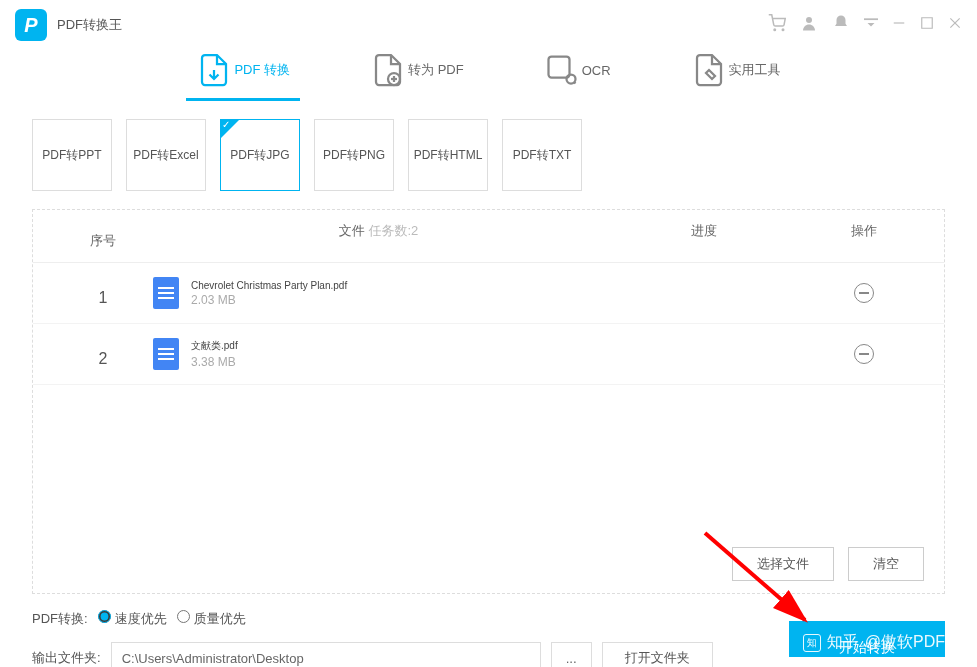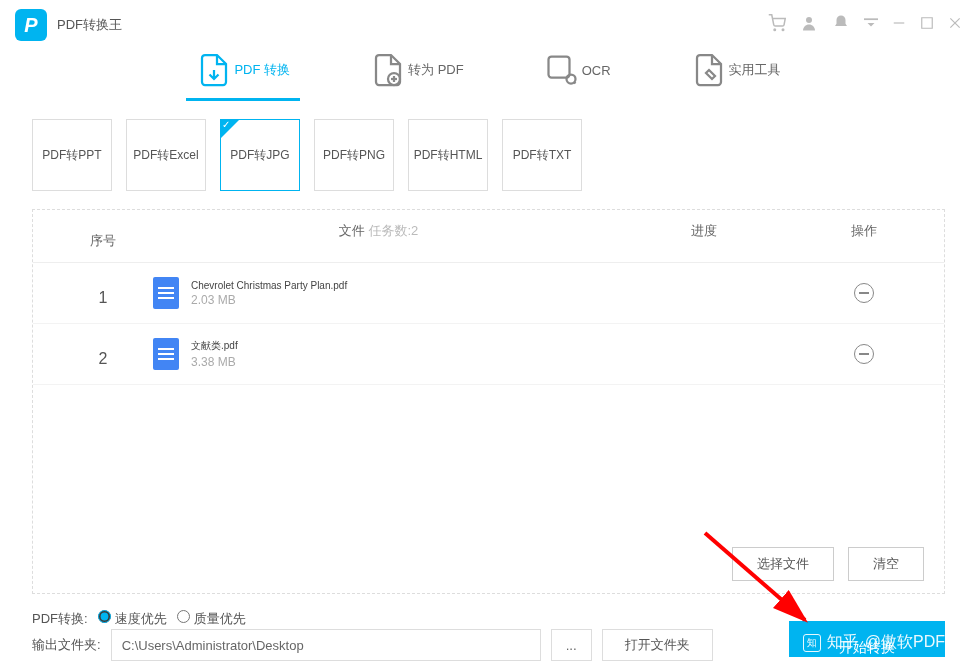--- a/index.html
+++ b/index.html
@@ -50,7 +50,7 @@
     .btn-outline { padding: 7px 24px; border: 1px solid #ccc; background: #fff; color: #555; font-size: 13px; cursor: pointer; }
     
     .settings { padding: 16px 32px 0; font-size: 13px; color: #555; }
-    .setting-row { display: flex; align-items: center; gap: 10px; margin-bottom: 1px; }
+    .setting-row { display: flex; align-items: center; gap: 10px; margin-bottom: 14px; }
     .radio-item { display: flex; align-items: flex-start; gap: 4px; cursor: pointer; }
     .radio-item input[type=radio] { accent-color: #00b4f0; }
     .out-path { display: flex; align-items: center; gap: 10px; }

